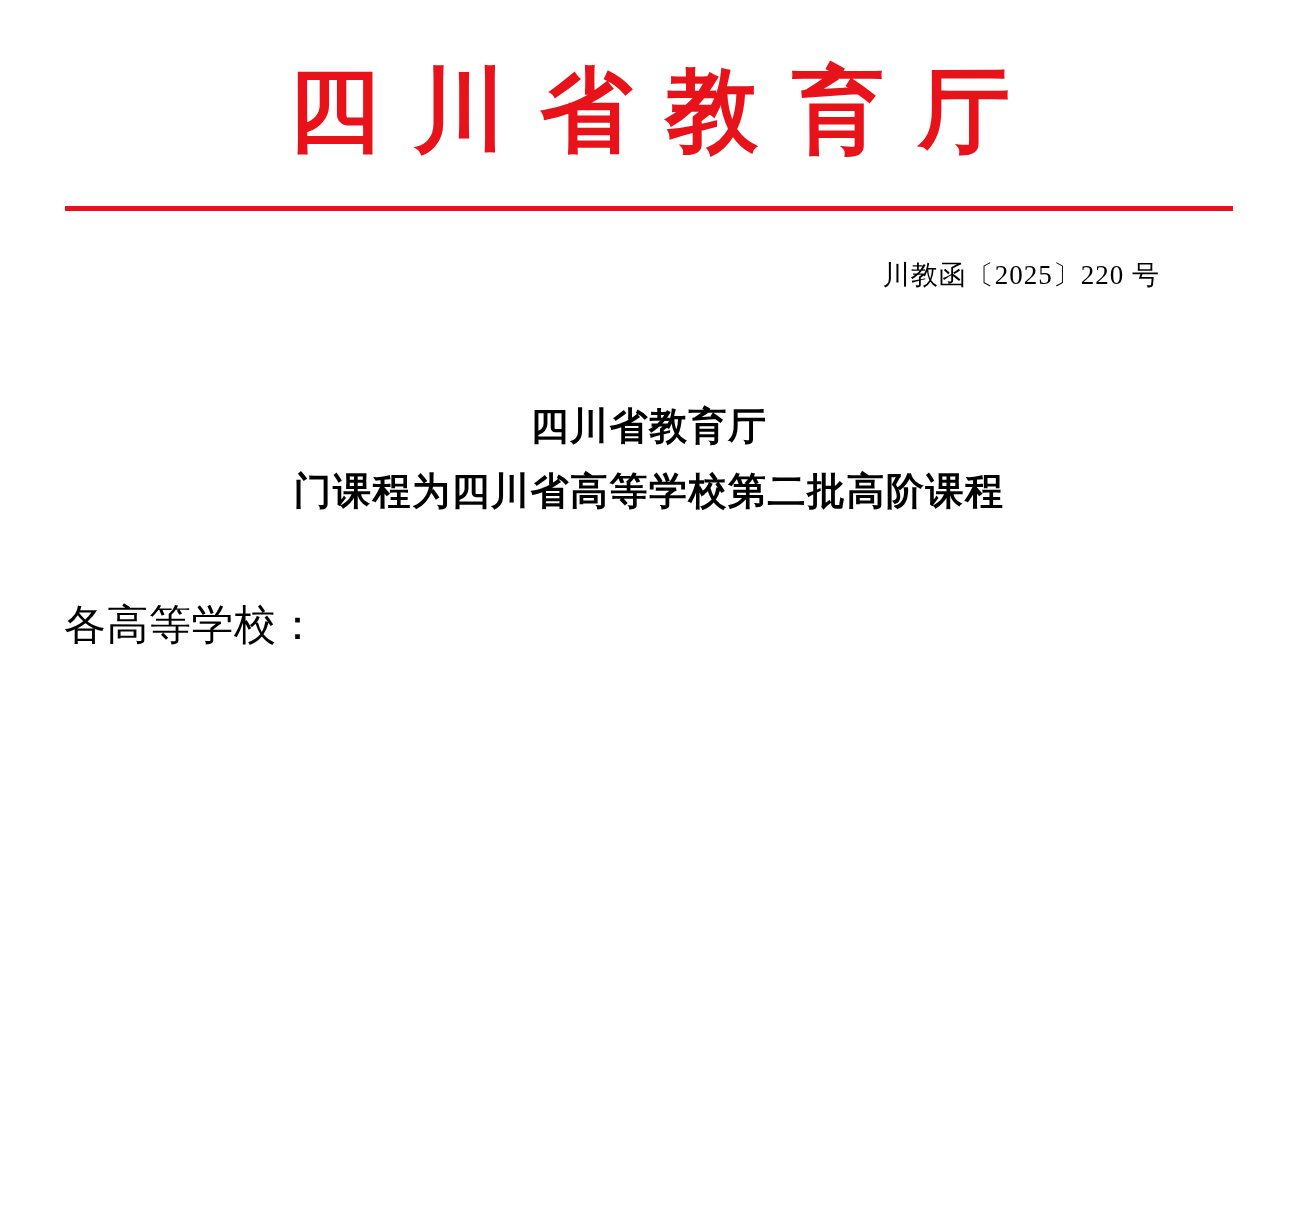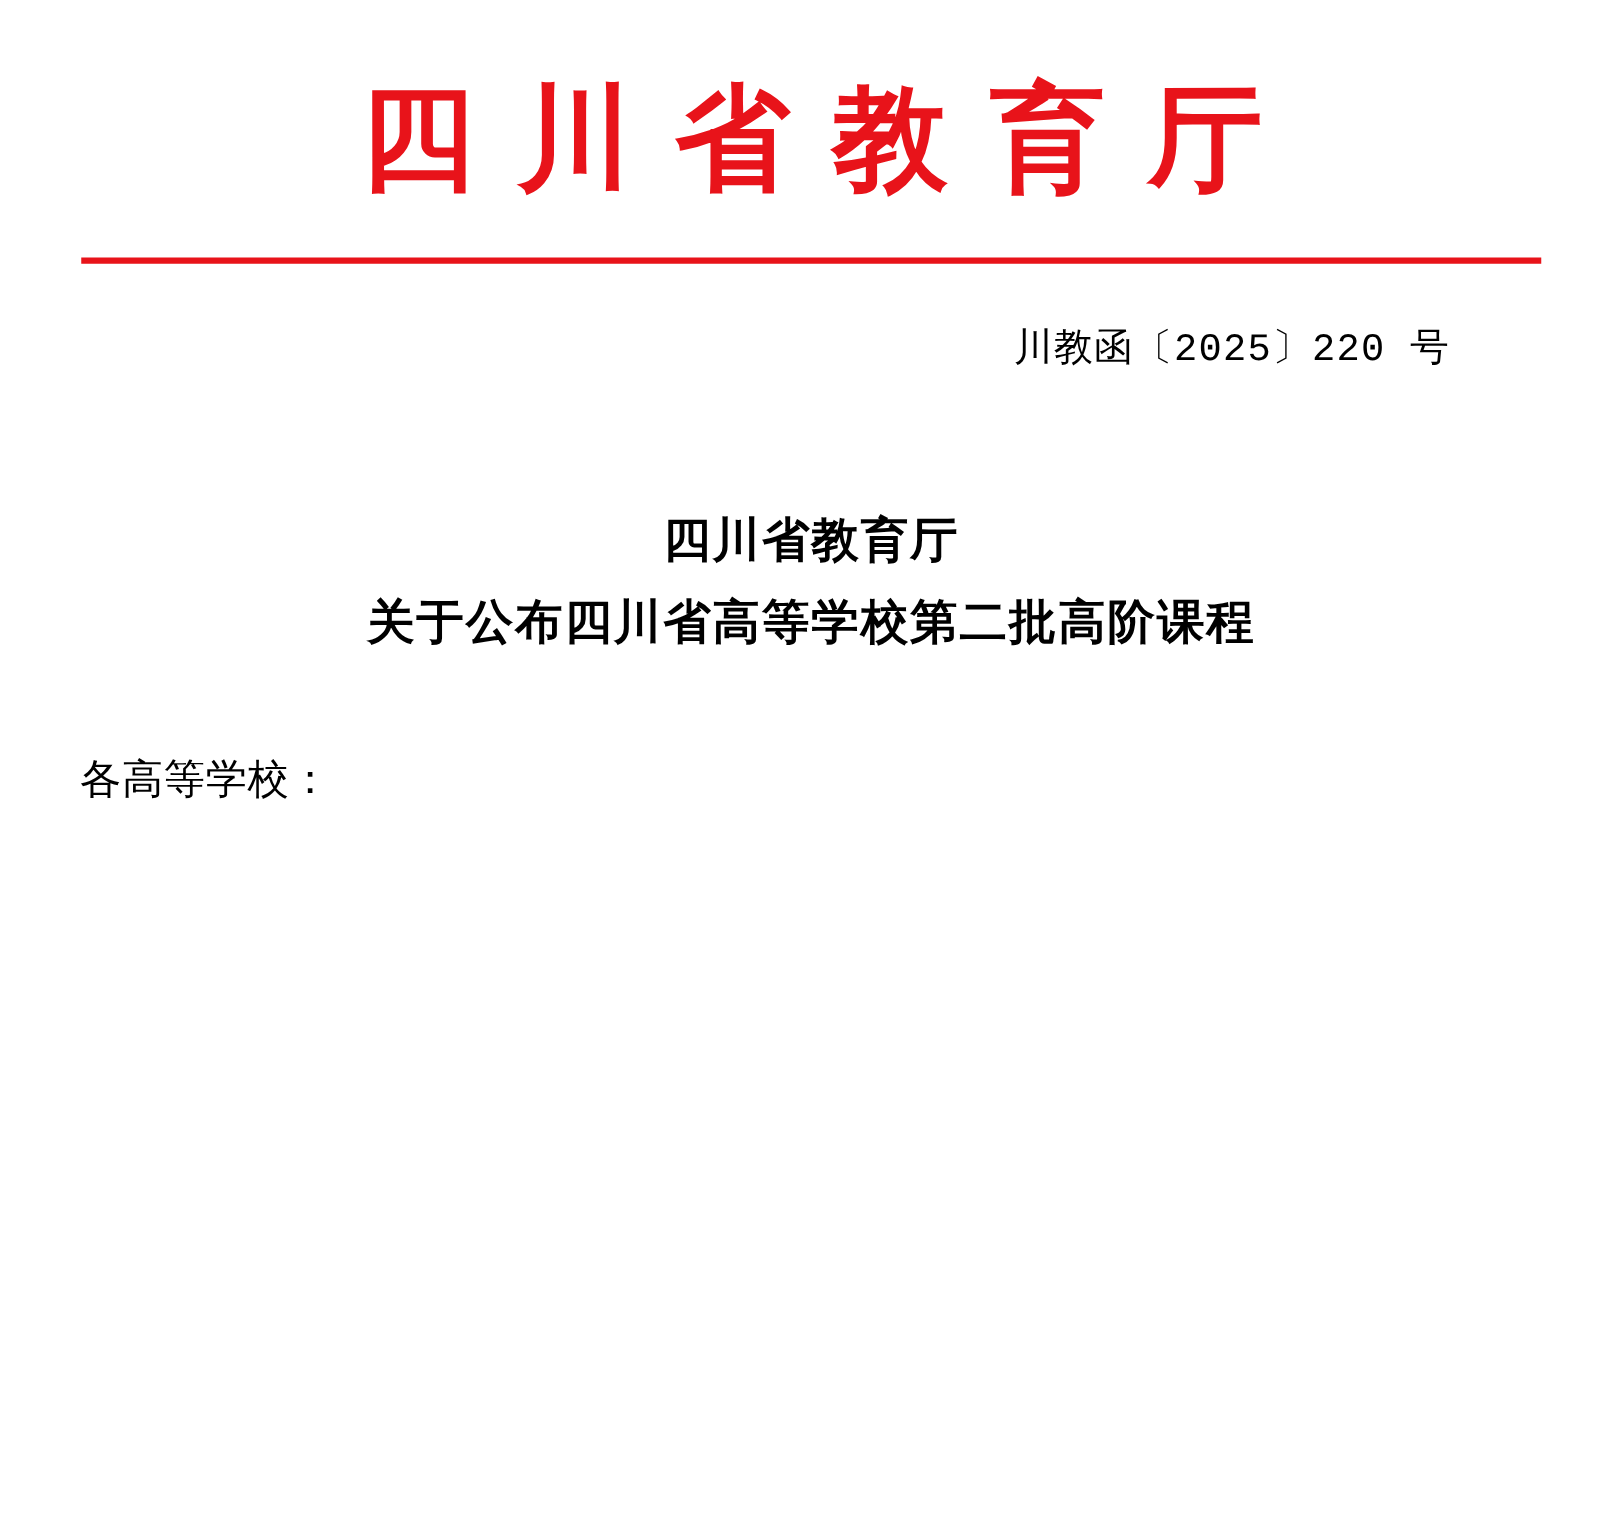--- a/index.html
+++ b/index.html
@@ -56,9 +56,9 @@
     padding-right: 74px;
   }
   .doc-number {
-    font-size: 31px;
+    font-size: 27px;
     letter-spacing: 1px;
-    font-family: Liberation Mono, monospace;
+    font-family: Liberation Serif, serif;
     text-align: center;
   }
 

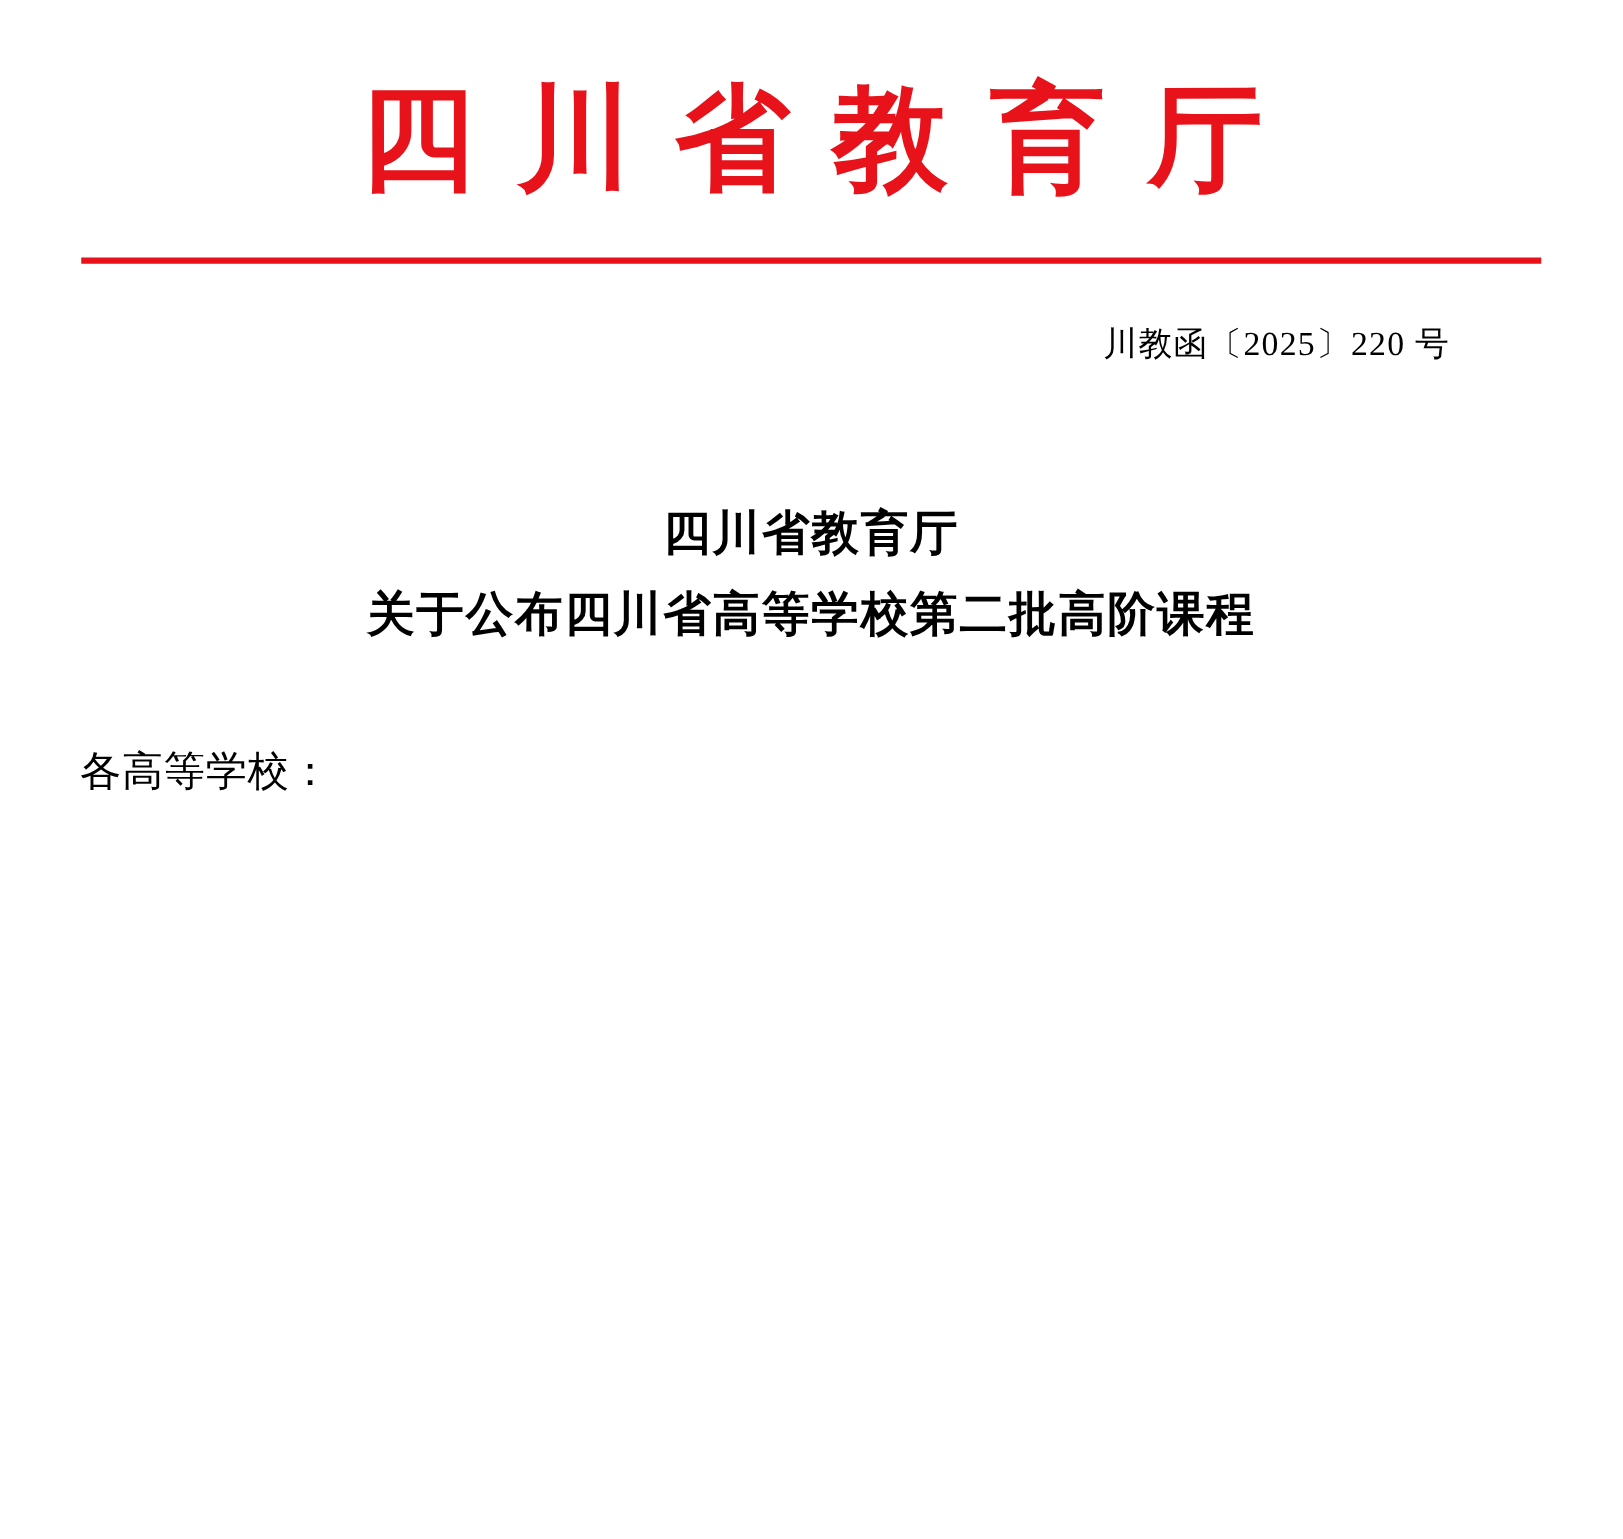--- a/index.html
+++ b/index.html
@@ -108,7 +108,7 @@
 
   <div class="title-block">
     <span class="title-line">四川省教育厅</span>
-    <span class="title-line">关于公布四川省高等学校第二批高阶课程</span>
+    <span class="title-line">门课程为四川省高等学校第二批高阶课程</span>
   </div>
 
   <div class="body-block">

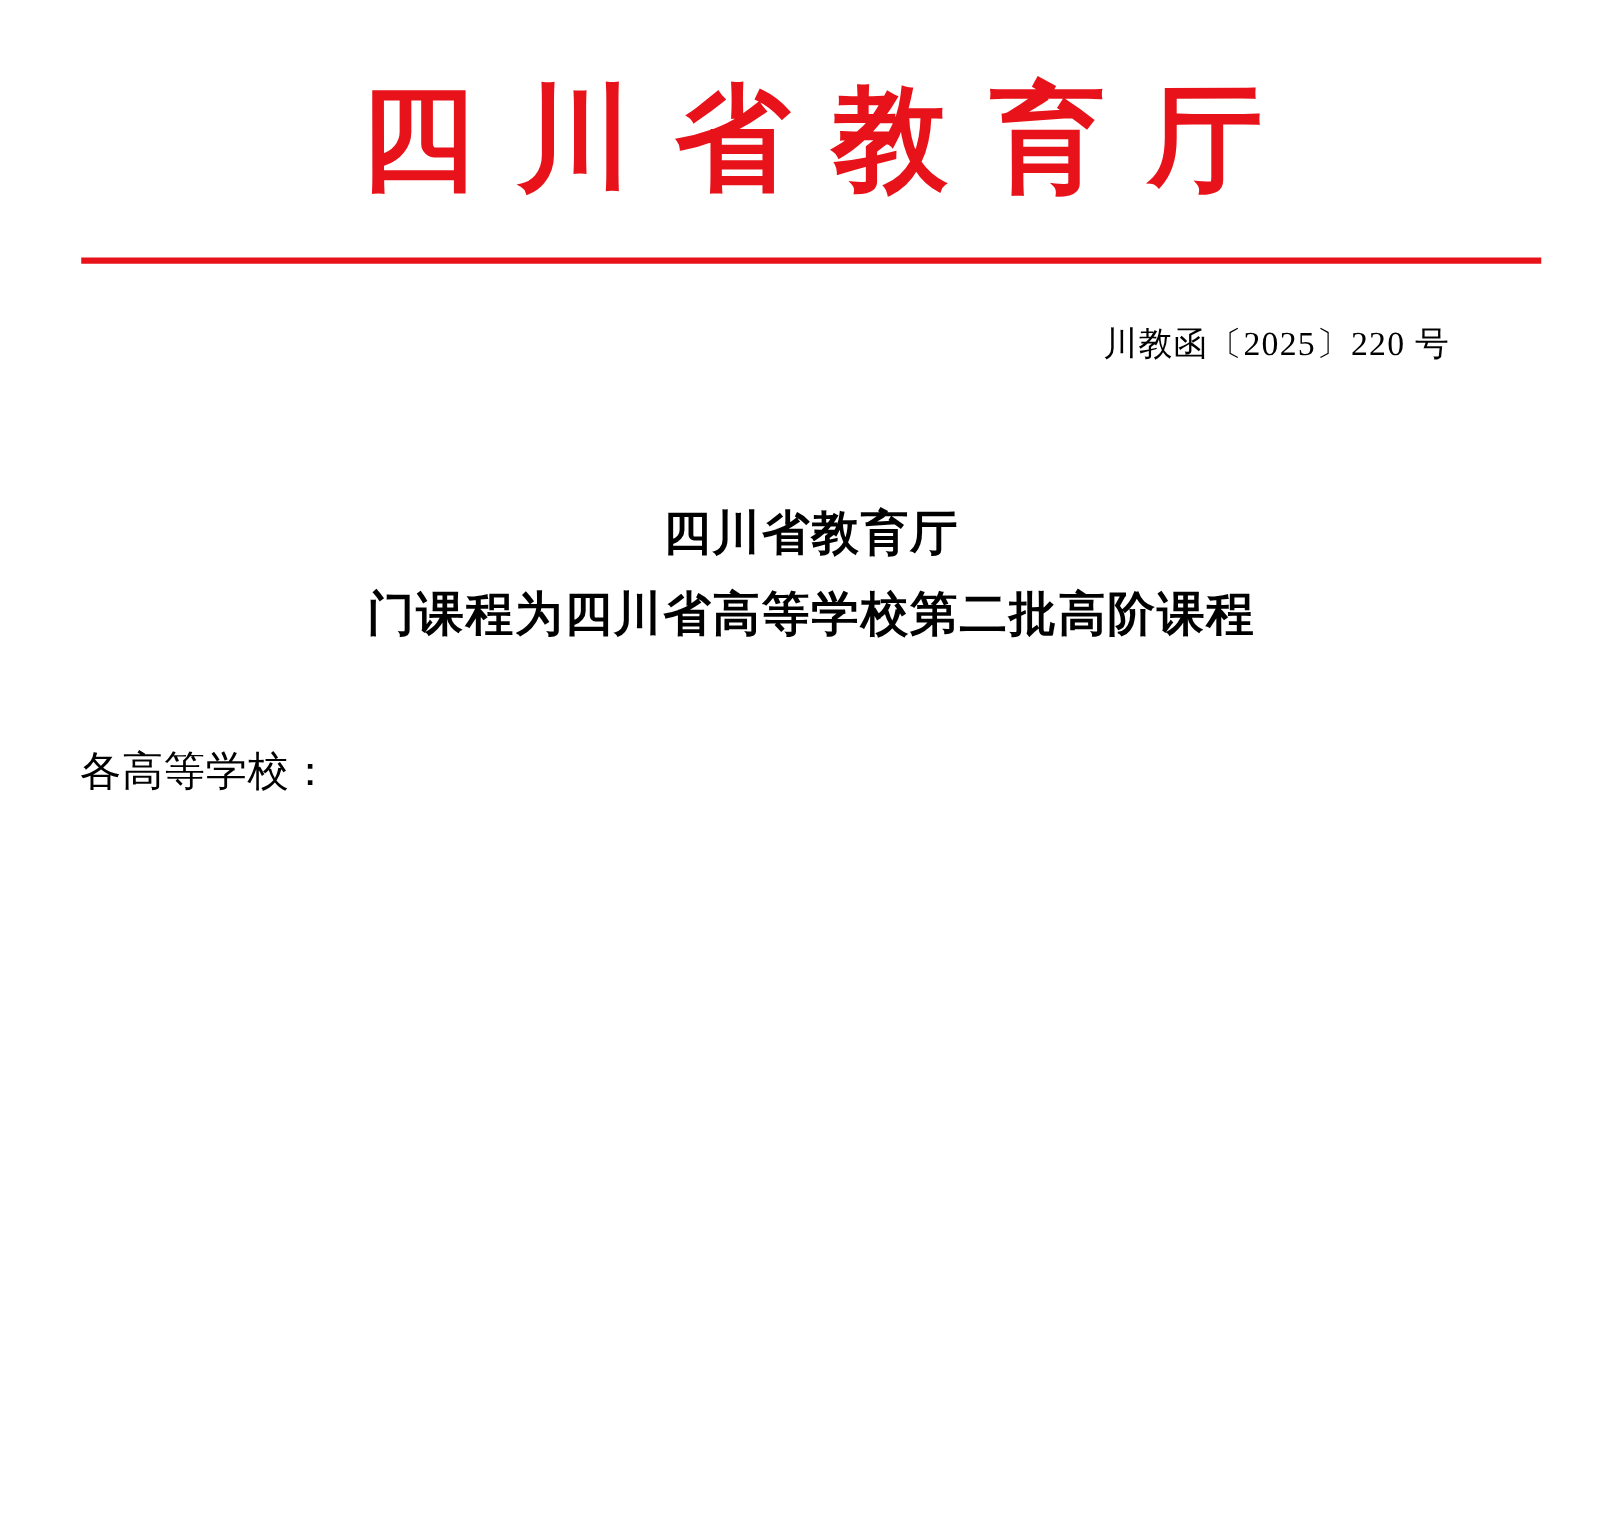--- a/index.html
+++ b/index.html
@@ -77,7 +77,7 @@
   
   .body-block {
     margin-top: 64px;
-    font-size: 33px;
+    font-size: 42px;
     line-height: 1.78;
     letter-spacing: 0.5px;
   }

